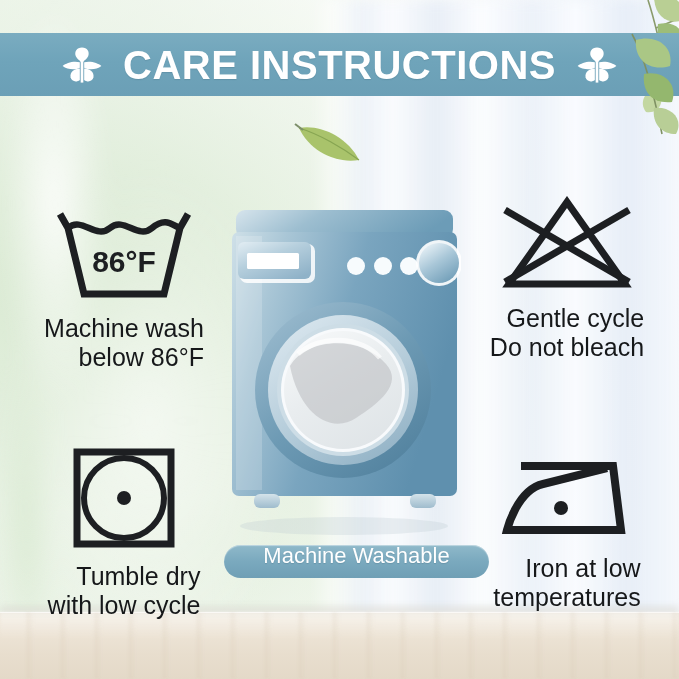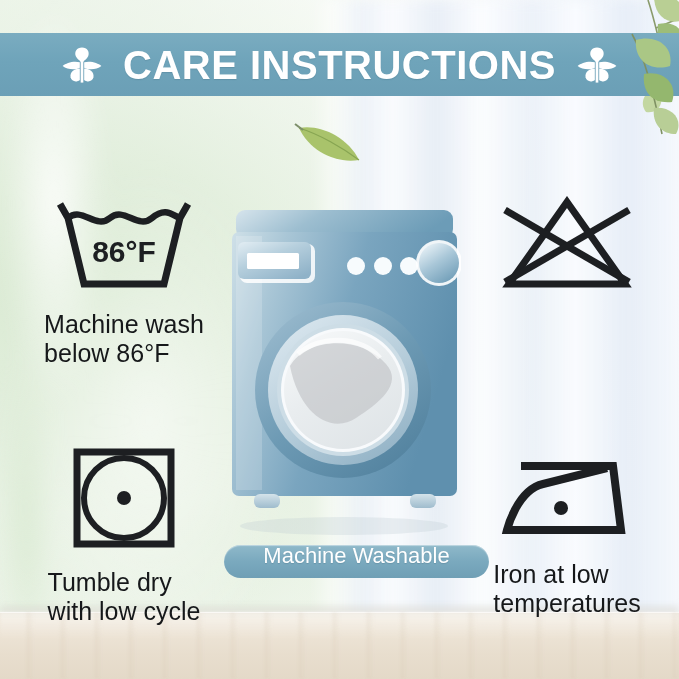--- a/index.html
+++ b/index.html
@@ -141,7 +141,7 @@
     white-space: pre-line;
   }
 
-  #cell-wash   { left: 12px;  top: 196px; width: 224px; }
+  #cell-wash   { left: 12px;  top: 206px; width: 224px; }
   #cell-bleach { left: 455px; top: 196px; width: 224px; }
   #cell-dry    { left: 12px;  top: 446px; width: 224px; }
   #cell-iron   { left: 455px; top: 446px; width: 224px; }

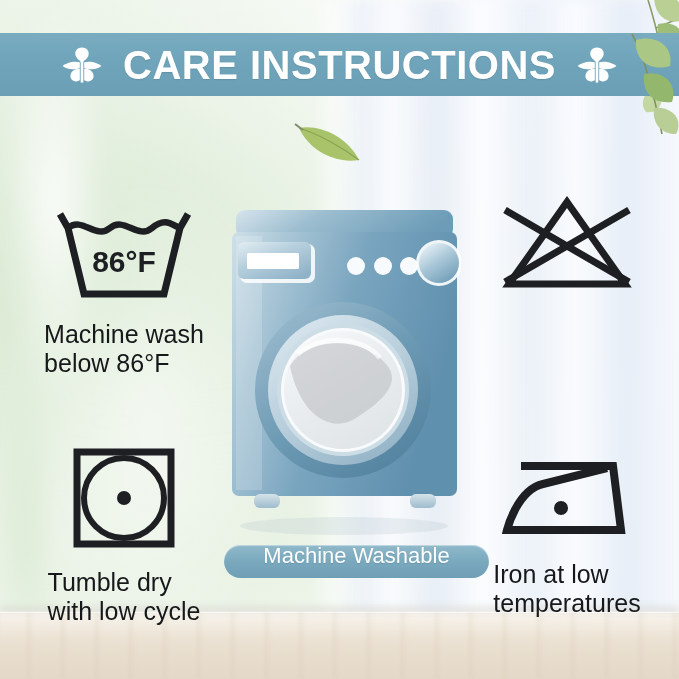--- a/index.html
+++ b/index.html
@@ -133,8 +133,8 @@
     display: block;
   }
   .cell-label {
-    margin-top: 18px;
-    text-align: left;
+    margin-top: 12px;
+    text-align: right;
     color: #16181a;
     font-size: 25px;
     line-height: 1.16;

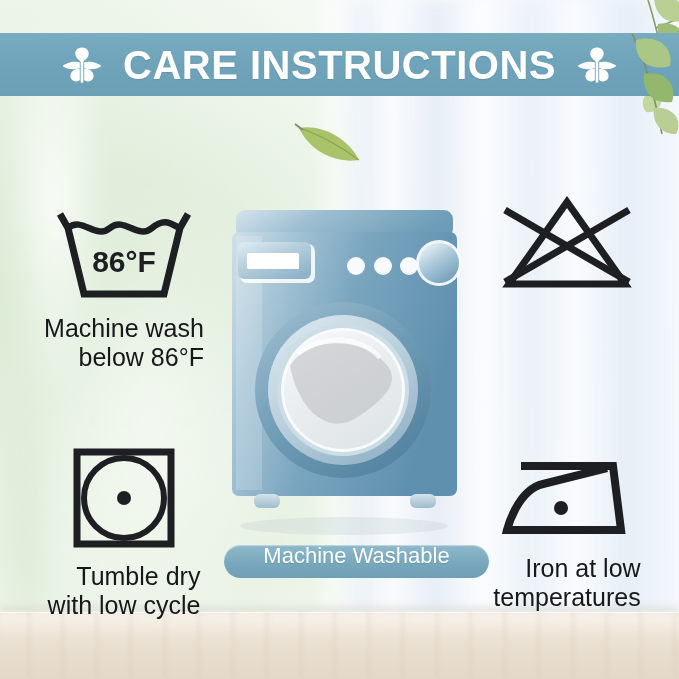--- a/index.html
+++ b/index.html
@@ -260,6 +260,8 @@
         <path d="M137 14 L 13 86"></path>
       </g>
     </svg>
+    <div class="cell-label">Gentle cycle
+Do not bleach</div>
   </div>
 
   <div class="cell" id="cell-dry">

